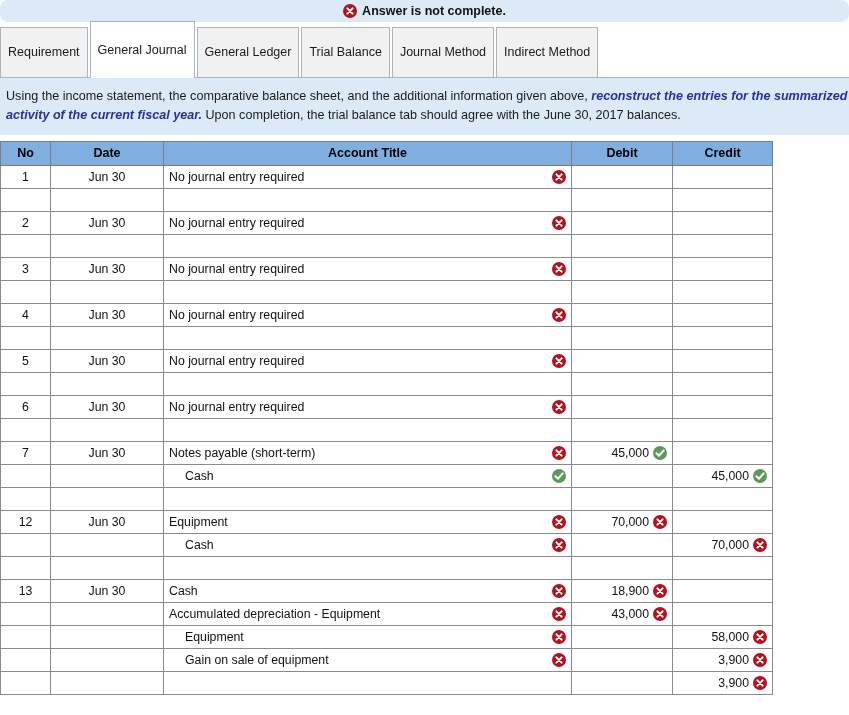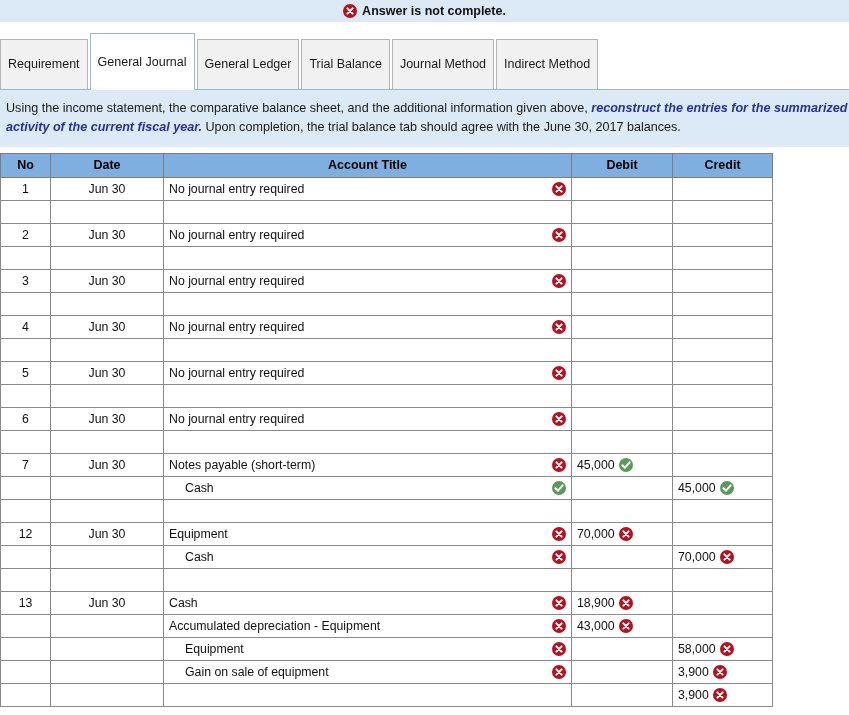--- a/index.html
+++ b/index.html
@@ -22,6 +22,7 @@
     font-size: 12.5px;
     font-weight: bold;
     color: #111;
+    border-radius: 8px;
   }
 
   

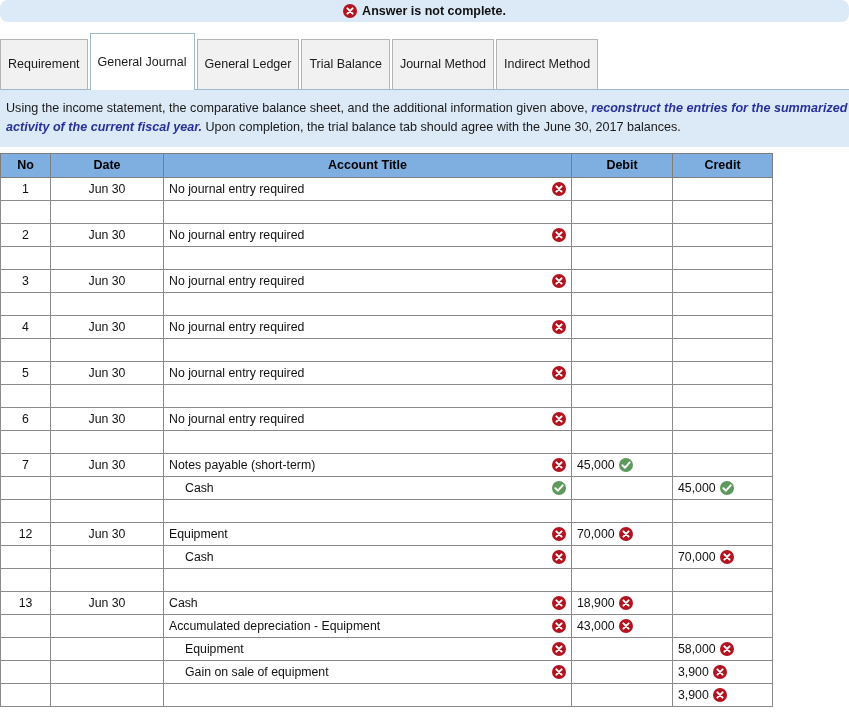--- a/index.html
+++ b/index.html
@@ -40,7 +40,7 @@
 
   
   .tabstrip {
-    height: 68px;
+    height: 56px;
     background: #ffffff;
     display: flex;
     align-items: flex-end;

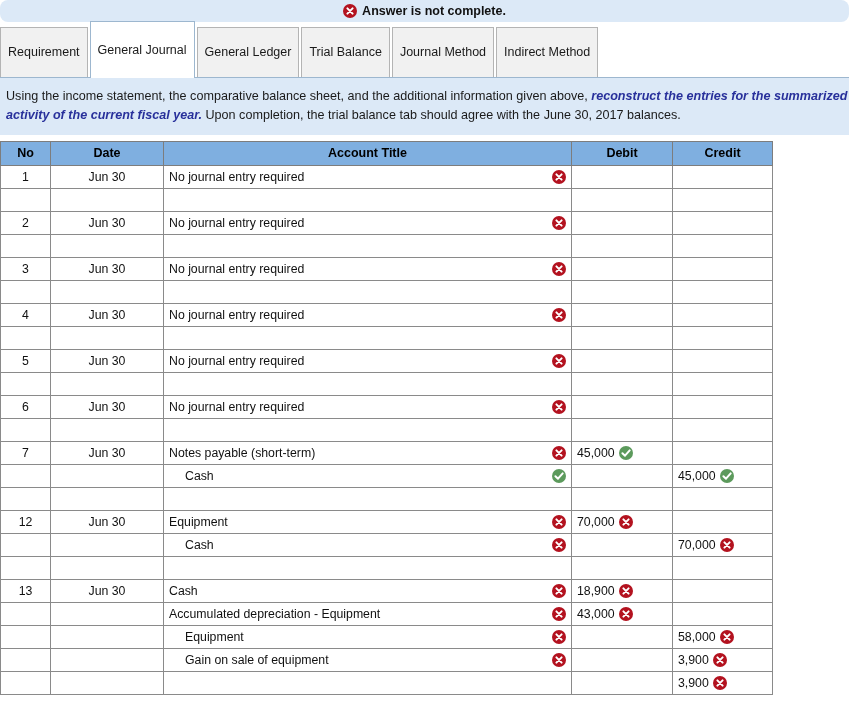--- a/index.html
+++ b/index.html
@@ -128,7 +128,7 @@
     align-items: center;
     height: 21px;
   }
-  .cellflex.right { }
+  .cellflex.right { justify-content: flex-end; }
   .cellflex .txt { flex: 1 1 auto; overflow: hidden; text-overflow: ellipsis; }
   .cellflex.right .txt { flex: 0 0 auto; padding-right: 4px; }
   .indent1 .txt { padding-left: 16px; }

